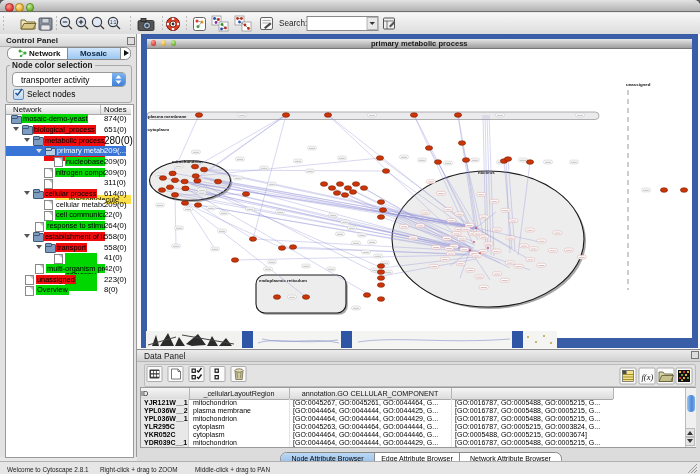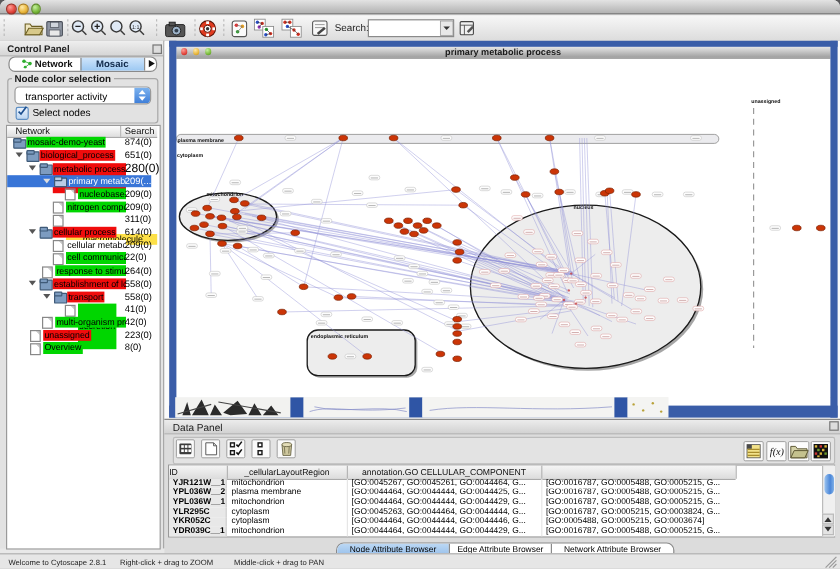--- a/index.html
+++ b/index.html
@@ -171,7 +171,7 @@
 <div class="abs" style="left:6px;top:105px;width:125px;height:8.5px;background:linear-gradient(#fdfdfd,#dedede);border-bottom:1px solid #aaa"></div>
 <div class="abs" style="left:100px;top:105px;width:1px;height:8.5px;background:#bbb"></div>
 <div class="abs" style="left:13px;top:105.3px;font-size:7.8px;color:#111">Network</div>
-<div class="abs" style="left:104px;top:105.3px;font-size:7.8px;color:#111">Search</div>
+<div class="abs" style="left:104px;top:105.3px;font-size:7.8px;color:#111">Nodes</div>
 <div style="position:absolute;left:11px;top:115.7px;width:9px;height:6.5px;background:#7d9cc0;border:0.5px solid #3f5a78;border-radius:1px"></div>
     <div style="position:absolute;left:11px;top:114.5px;width:4.5px;height:2px;background:#7d9cc0;border:0.5px solid #3f5a78;border-radius:1px"></div>
     <div style="position:absolute;left:22px;top:114.1px;height:9.4px;line-height:9.4px;background:#00d600;color:#000;font-size:7.4px;padding:0 1px;white-space:nowrap;overflow:hidden;max-width:81px">mosaic-demo-yeast</div>

